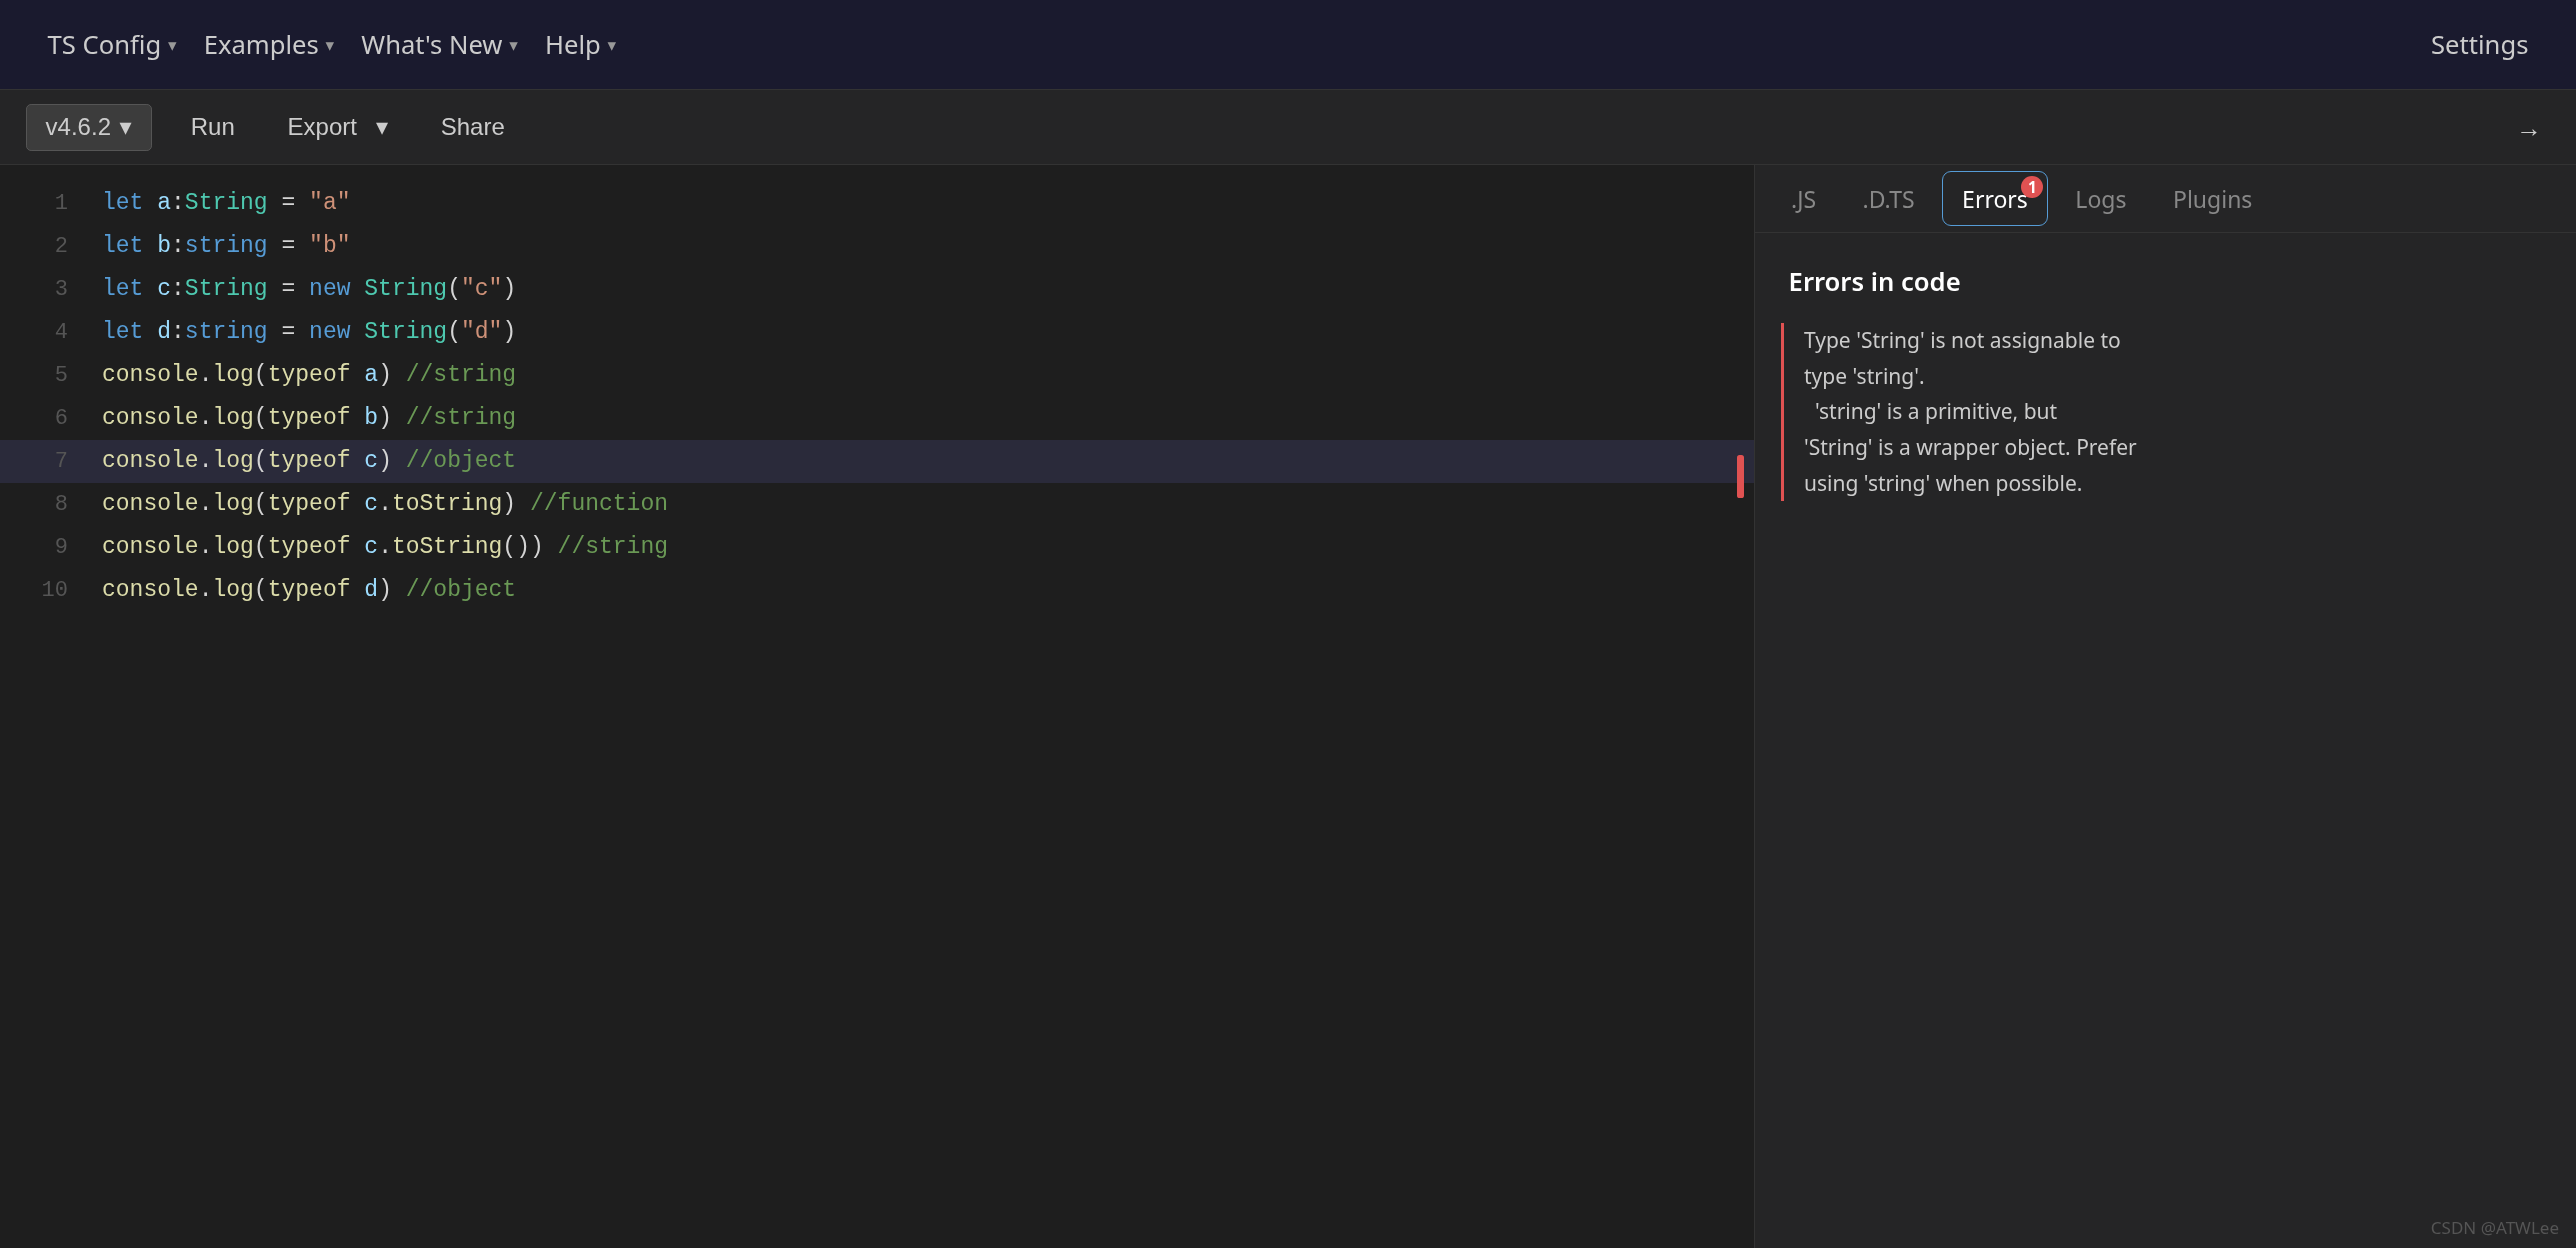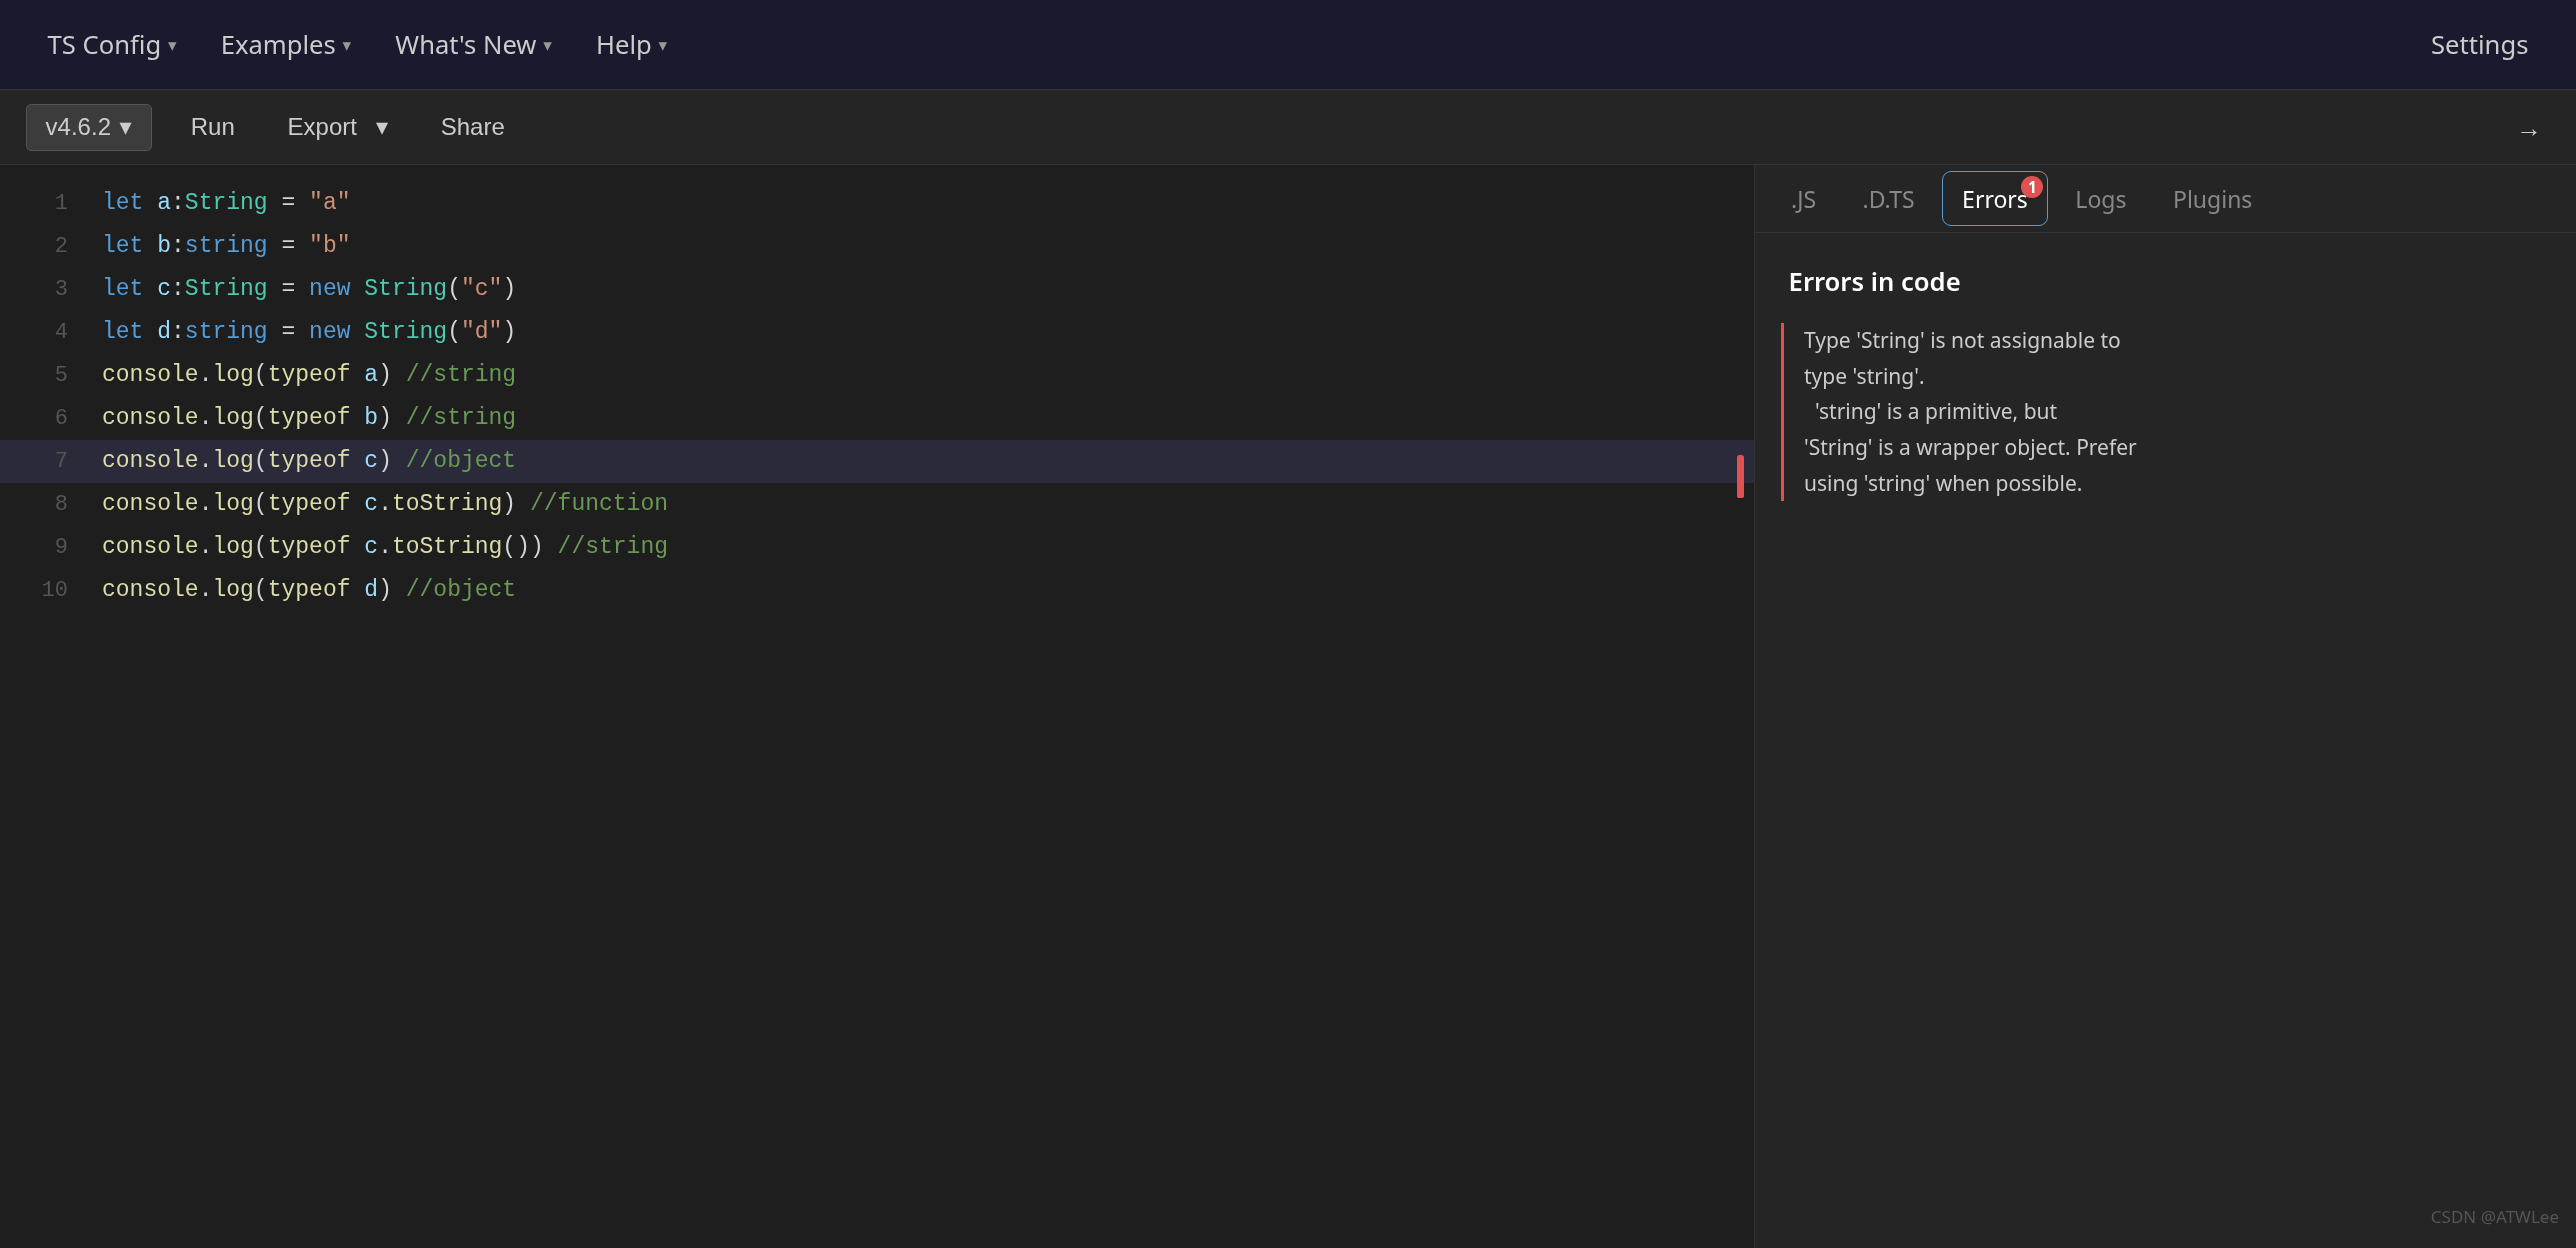--- a/index.html
+++ b/index.html
@@ -32,7 +32,6 @@
     .nav-menu {
       display: flex;
       align-items: center;
-      gap: 17px;
       flex: 1;
     }
     .nav-item {

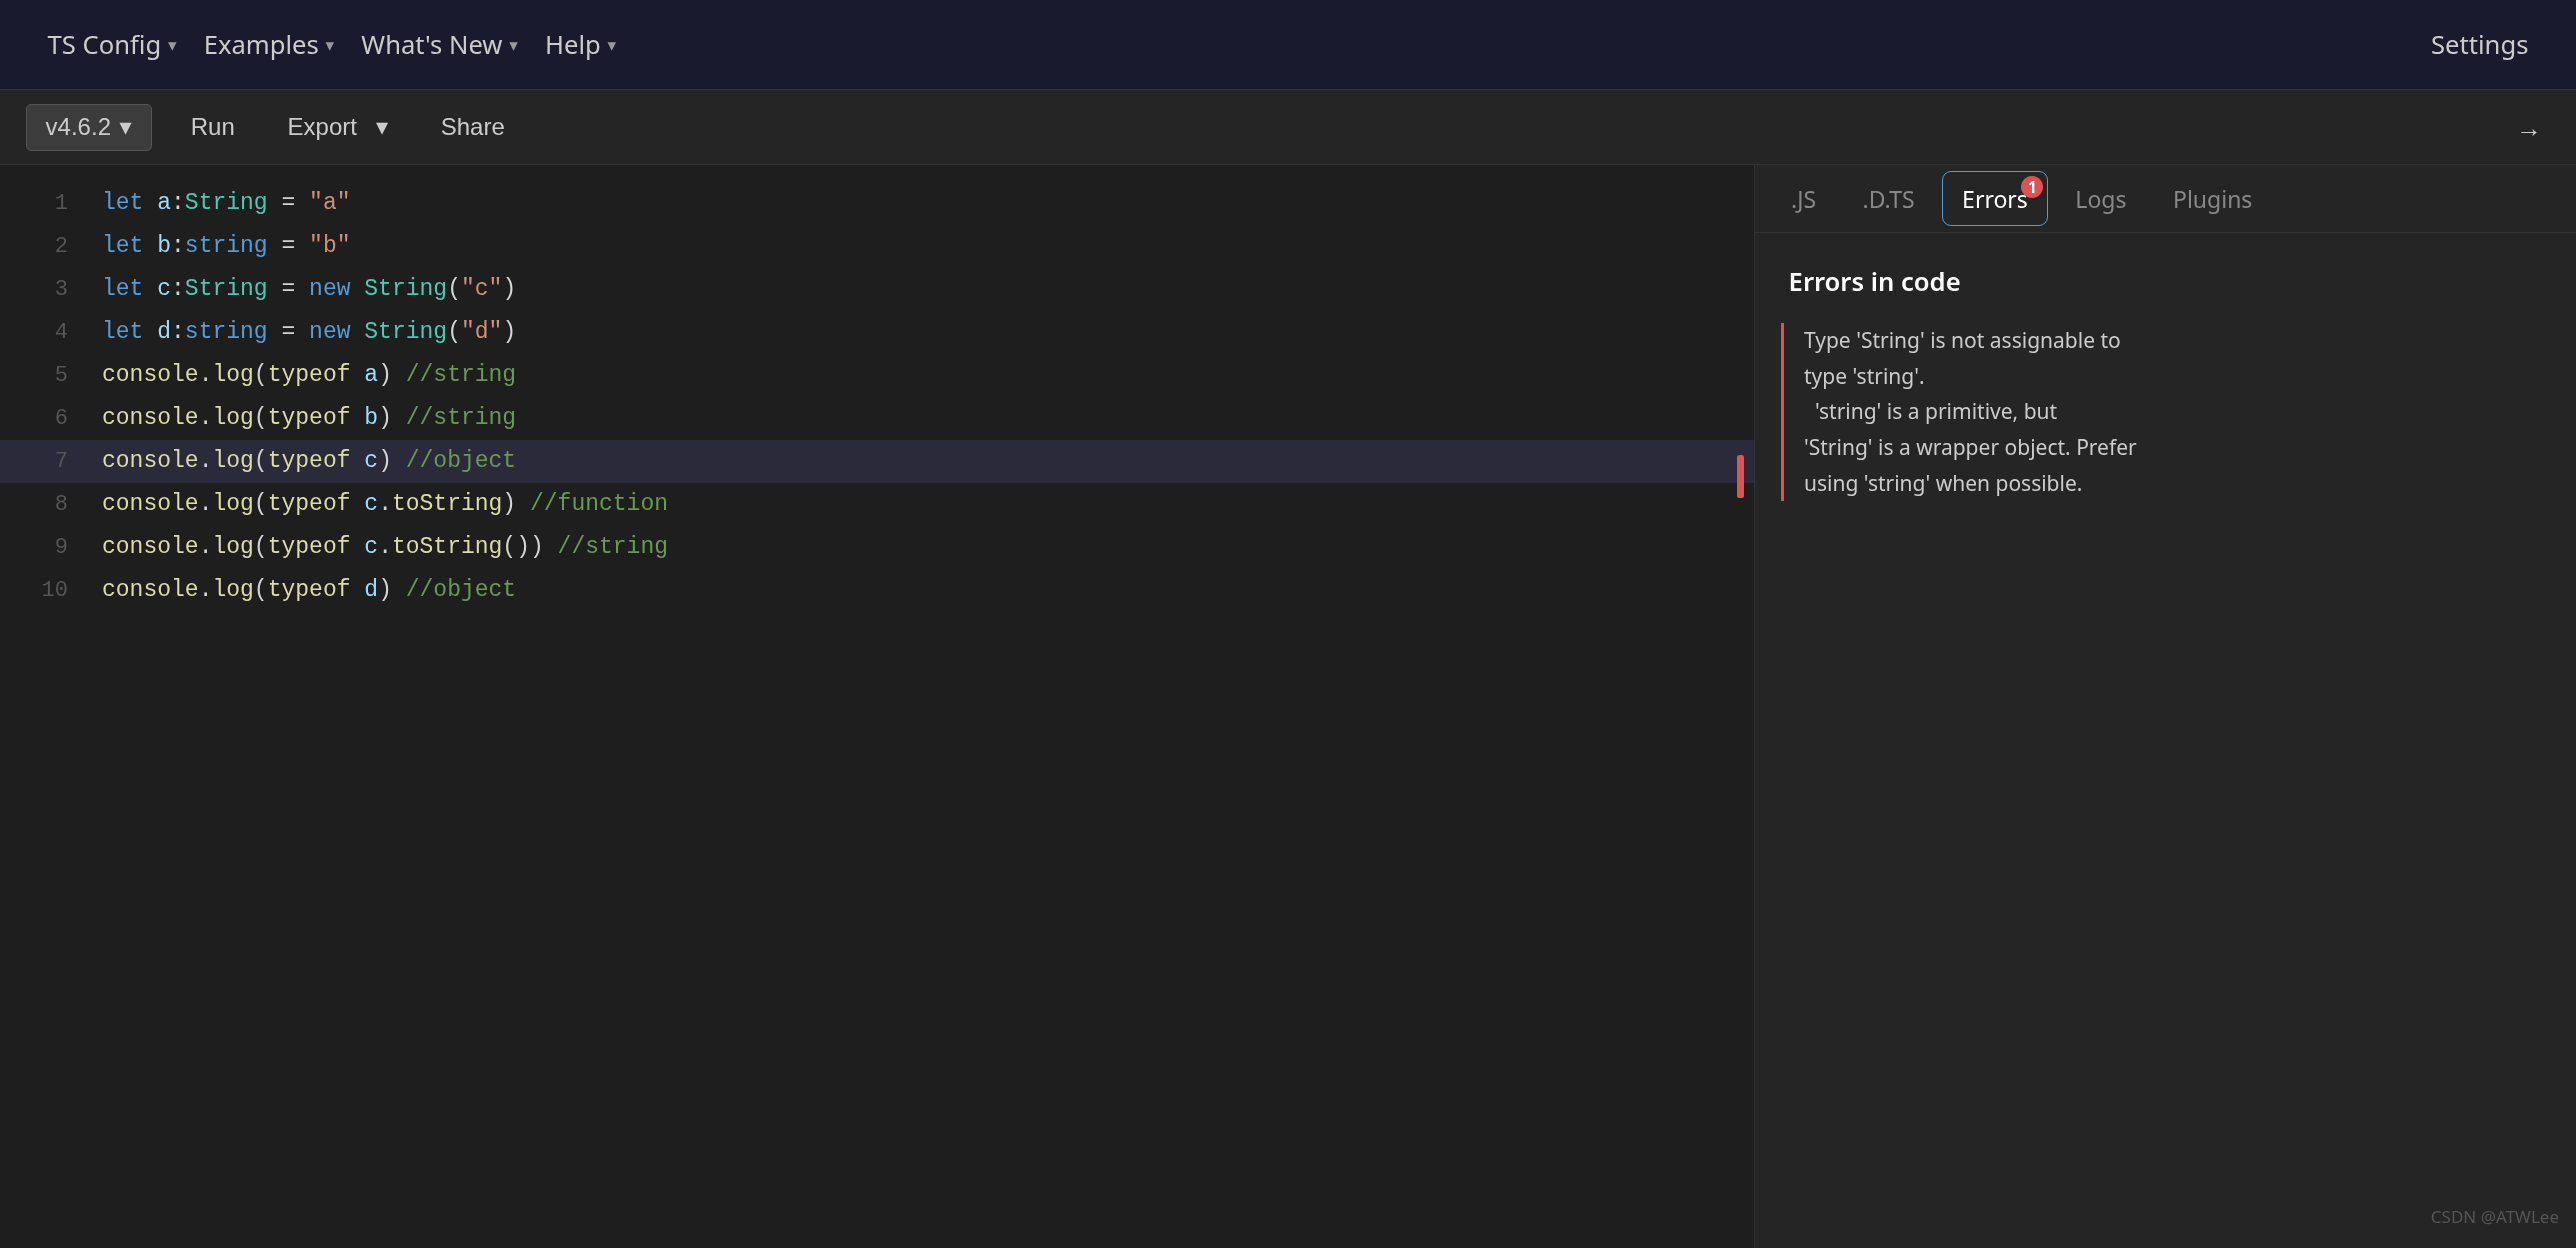--- a/index.html
+++ b/index.html
@@ -236,7 +236,7 @@
     
     .footer {
       position: fixed;
-      bottom: 15px;
+      bottom: 4px;
       right: 0;
       padding: 5.1px 17px;
       color: #555;

